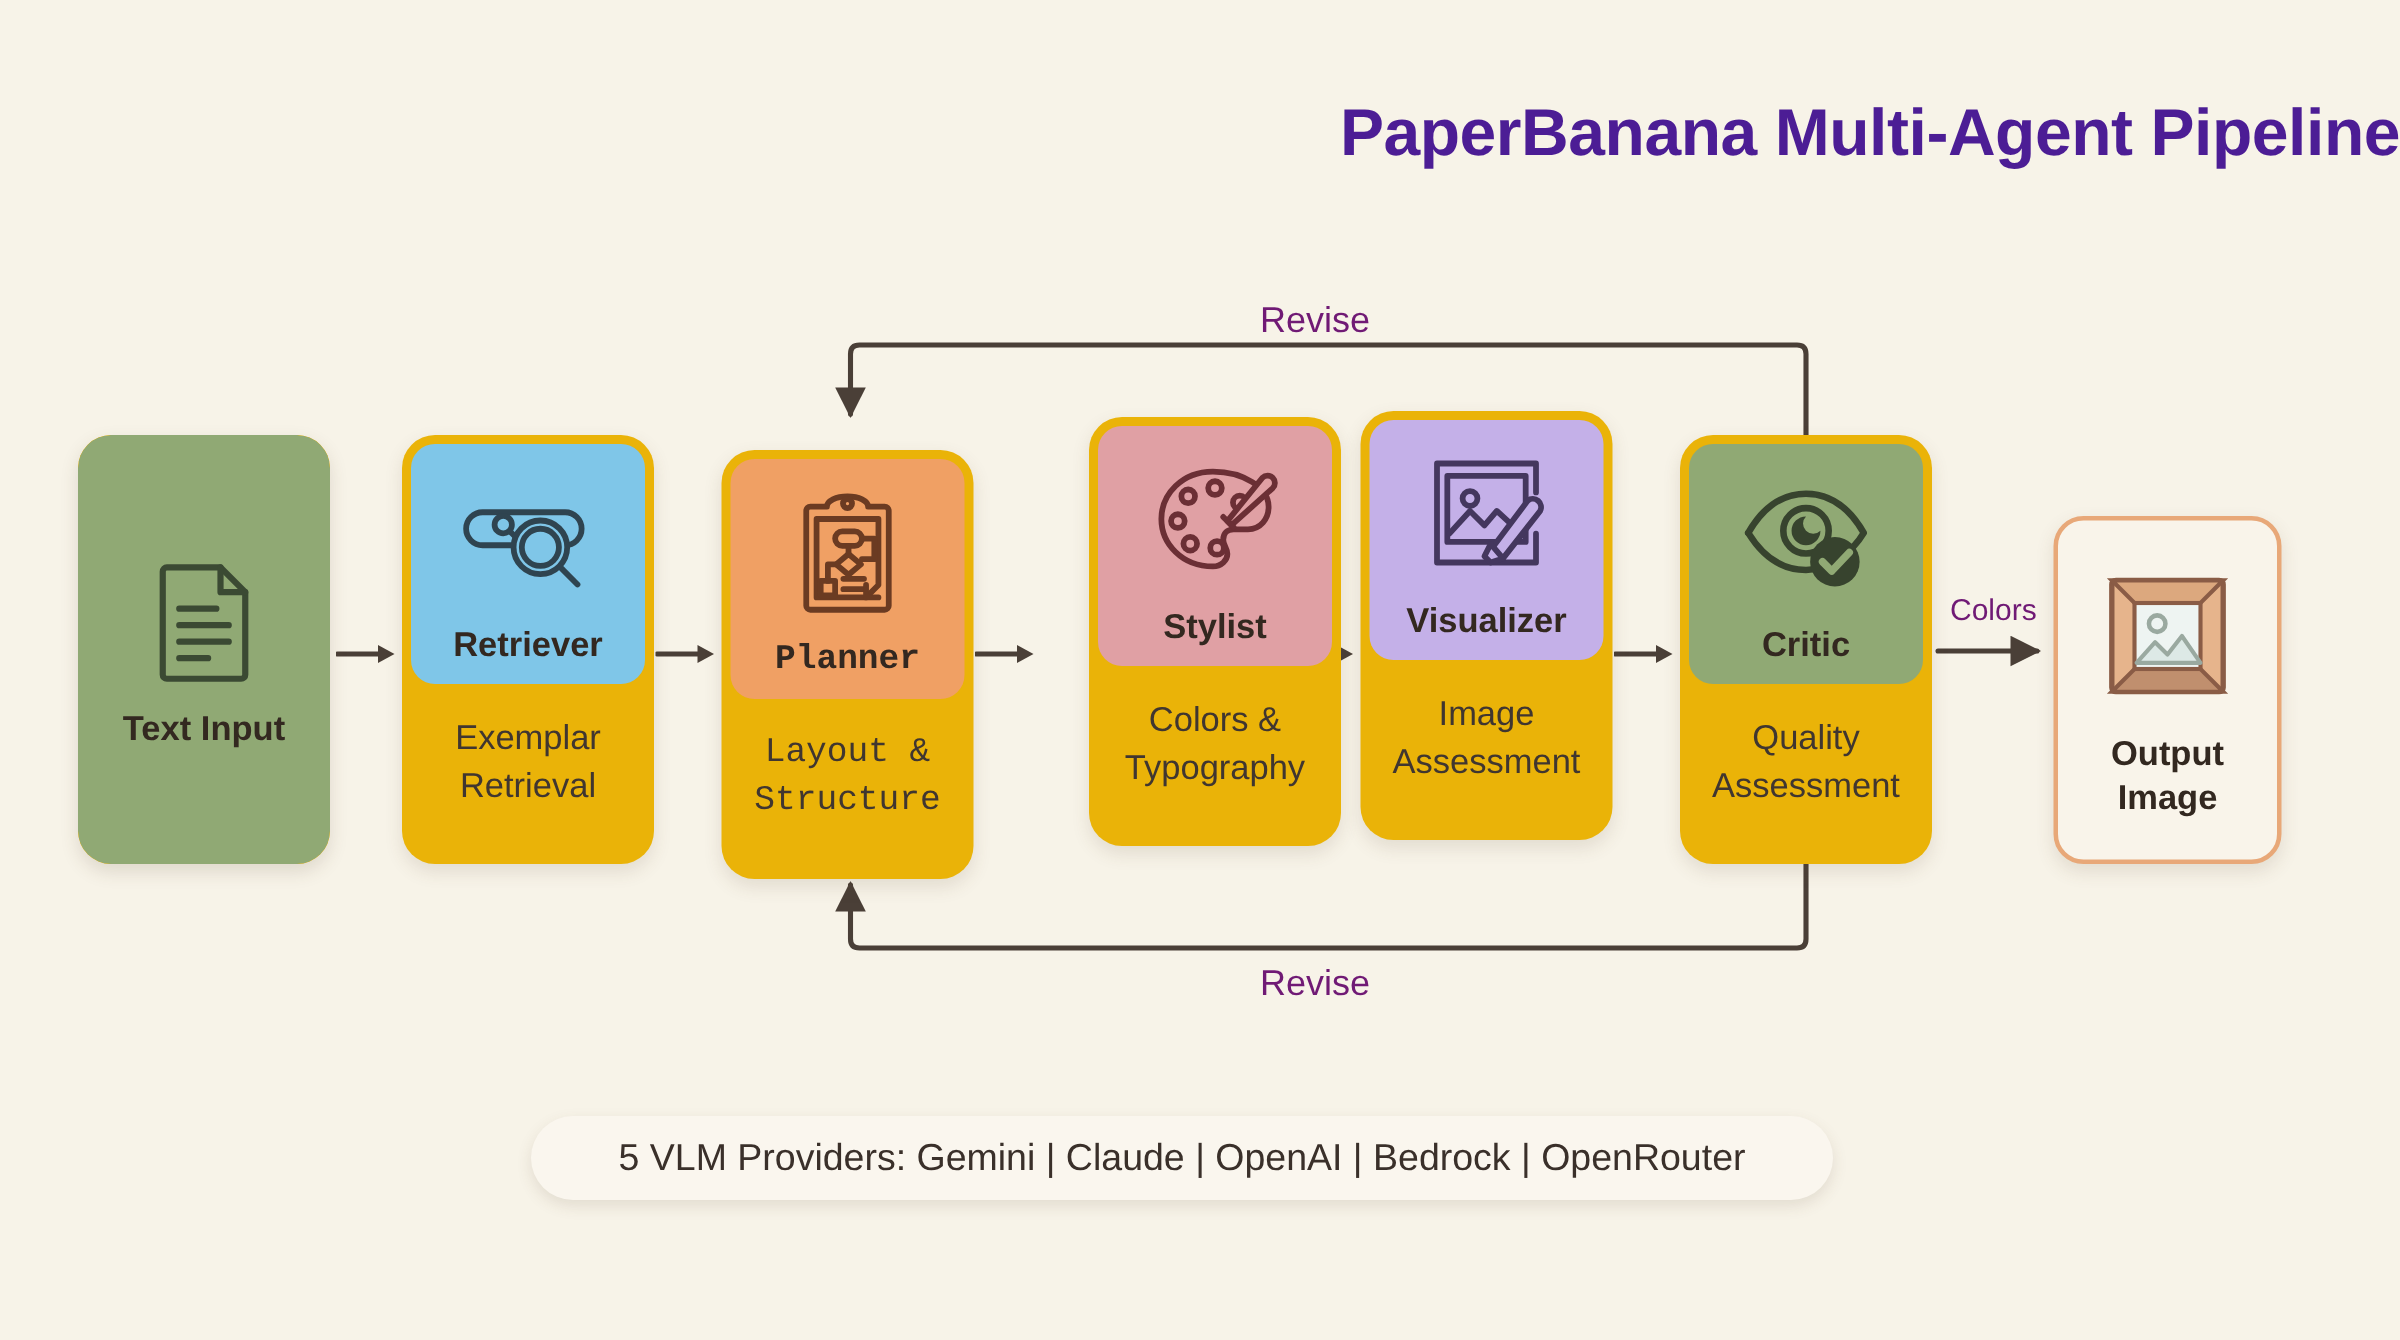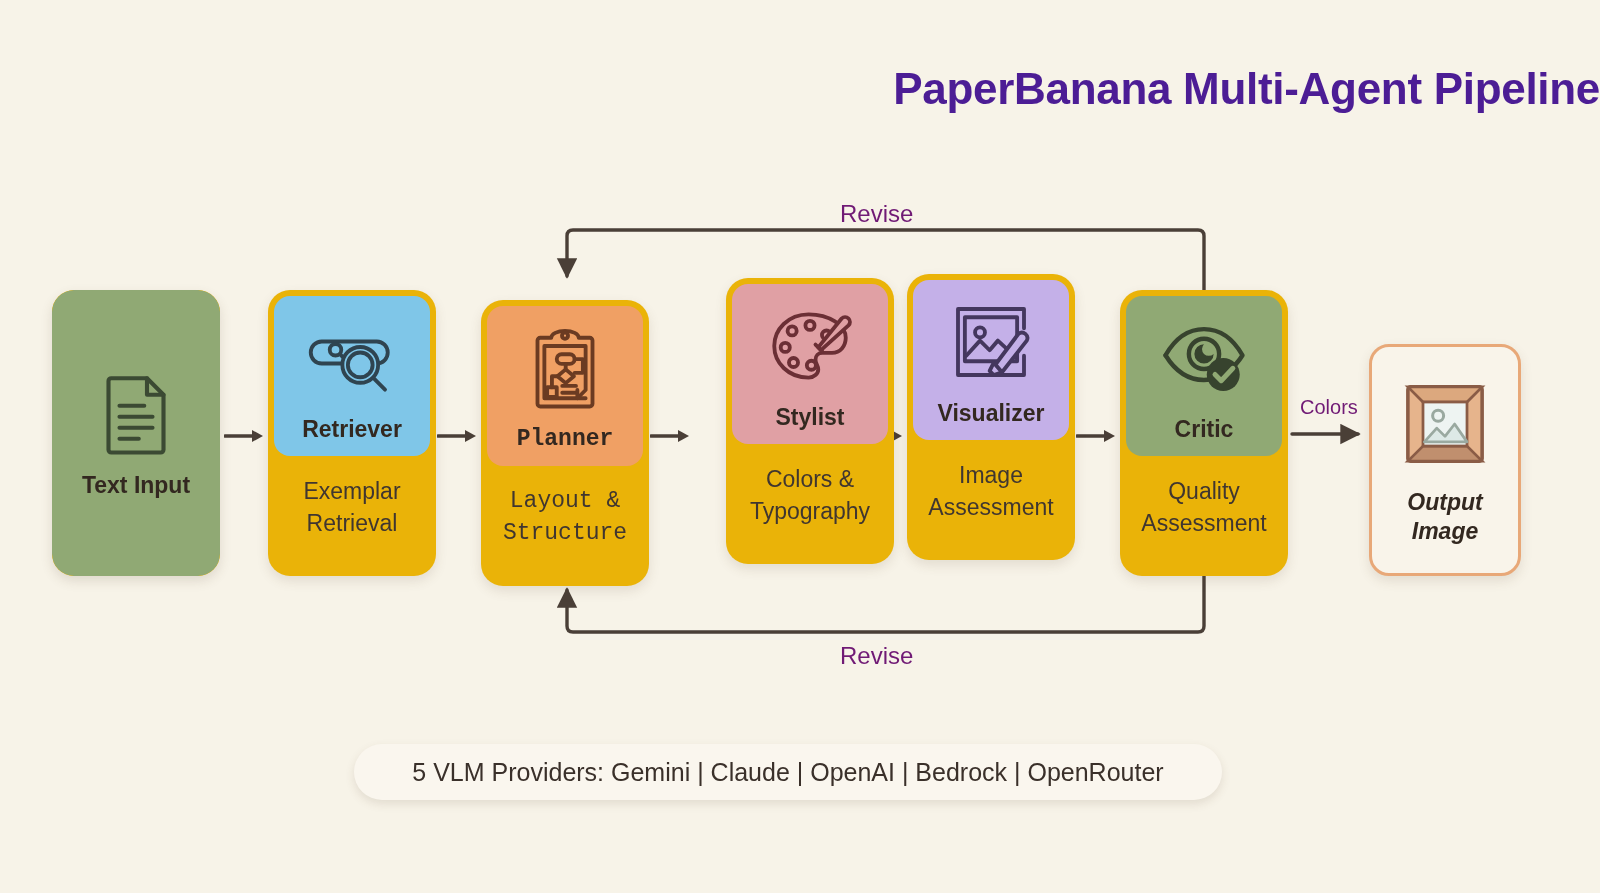--- a/index.html
+++ b/index.html
@@ -131,7 +131,6 @@
     justify-content: center;
     padding: 10px 6px;
     background: transparent !important;
-    font-style: italic;
   }
   #node-output .node-title {
     font-size: 23px;

